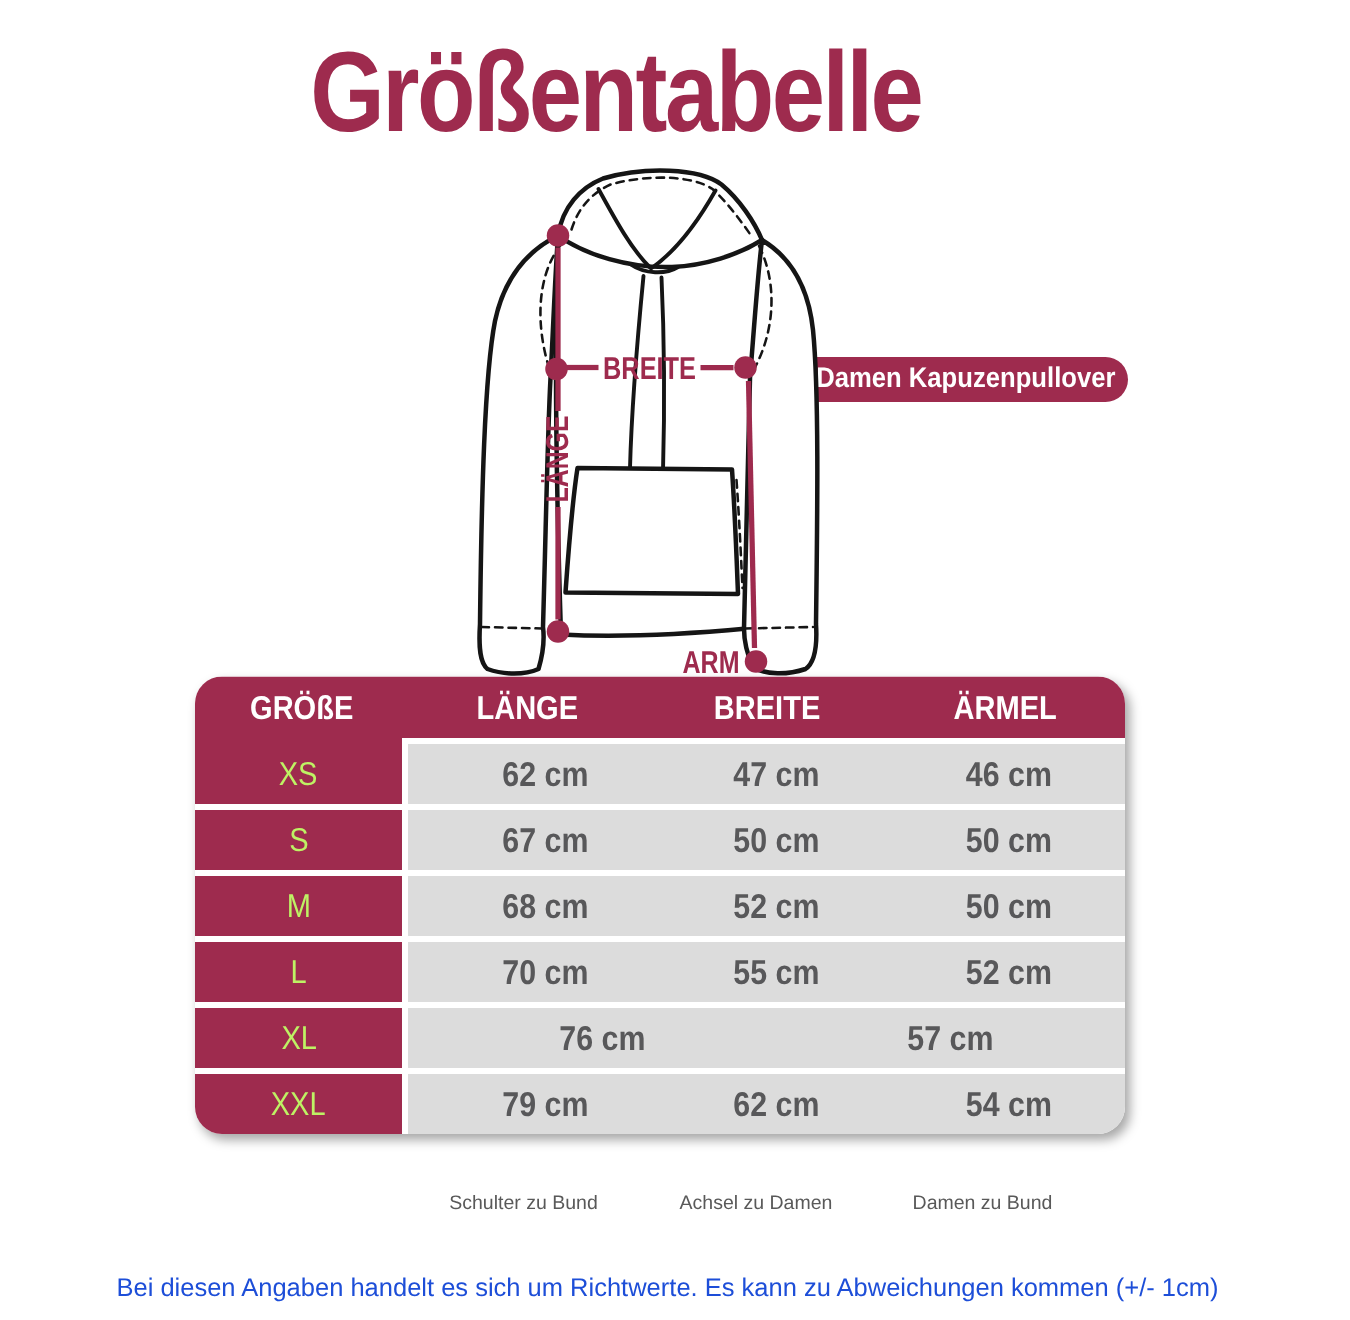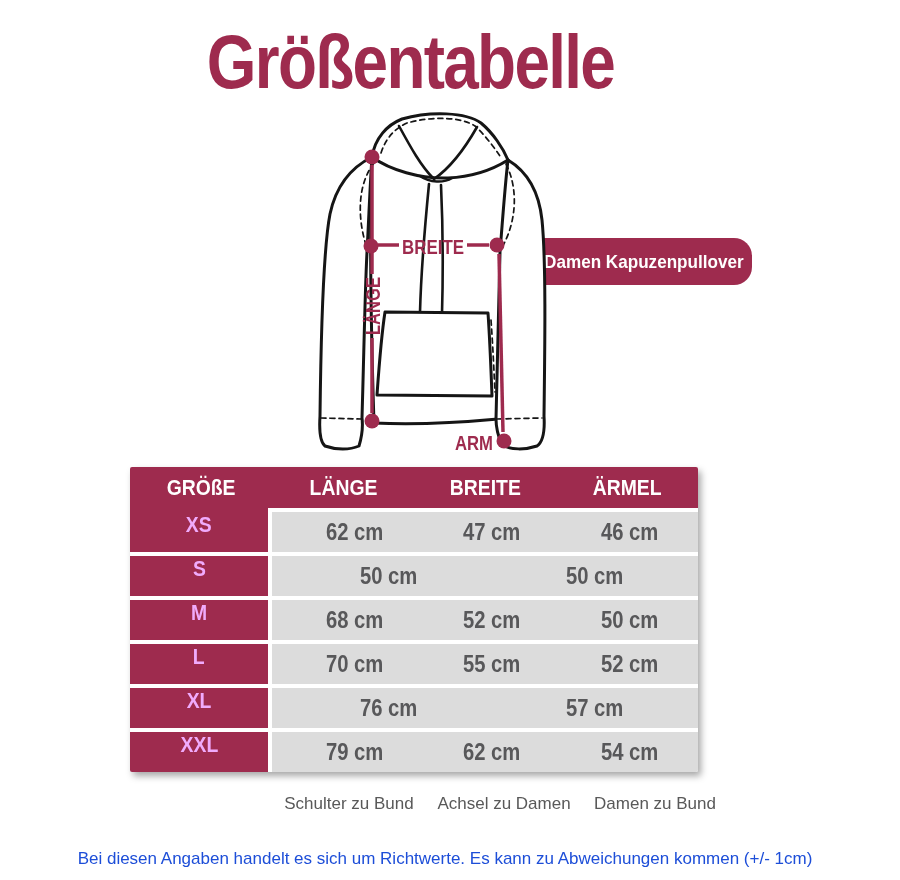--- a/index.html
+++ b/index.html
@@ -18,7 +18,7 @@
     color:var(--accent);transform:scaleX(0.84);letter-spacing:-2px;white-space:nowrap;}
 
   
-  .badge{position:absolute;left:535px;top:238px;width:217px;height:47px;
+  .badge{position:absolute;left:535px;top:238px;width:217px;height:30px;
     background:var(--accent);border-radius:0 18px 18px 0;
     display:flex;align-items:center;justify-content:center;z-index:1;}
   .badge-text{display:inline-block;color:#fff;font-weight:bold;font-size:19px;

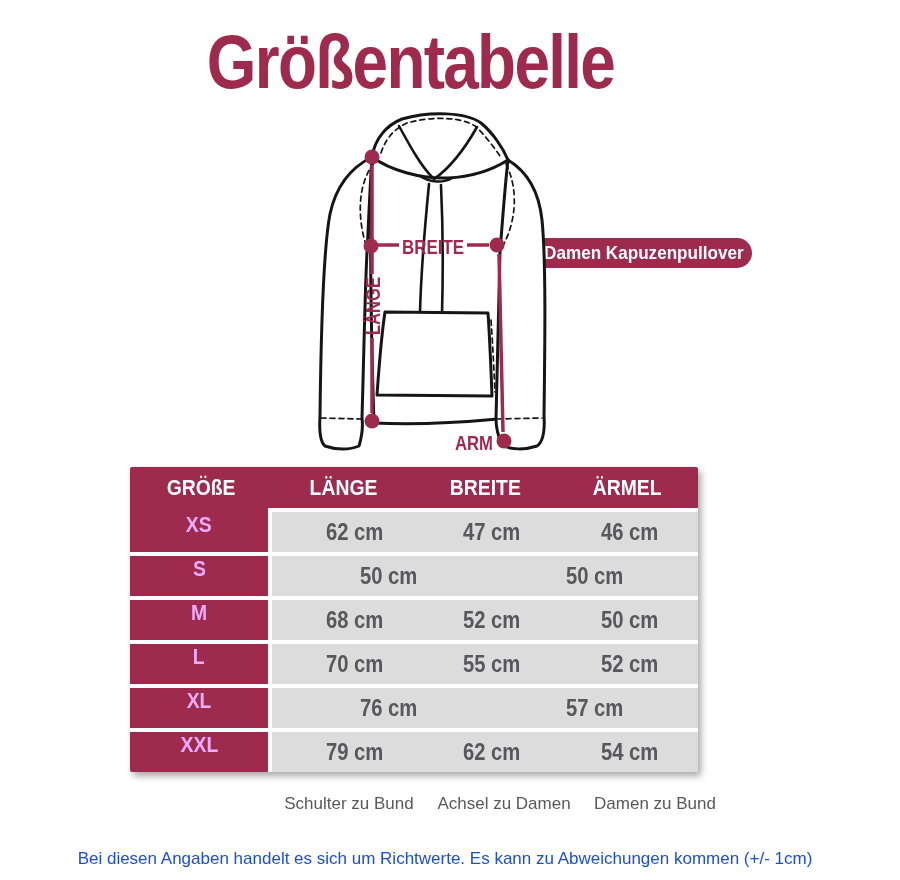--- a/index.html
+++ b/index.html
@@ -35,8 +35,8 @@
     font-weight:bold;font-size:21px;}
 
   
-  .size-table{position:absolute;left:130px;top:467px;width:568px;z-index:3;
-    background:#ffffff;border-radius:2px;overflow:hidden;
+  .size-table{position:absolute;left:130px;top:451px;width:620px;z-index:3;
+    background:#ffffff;border-radius:18px;overflow:hidden;
     box-shadow:3px 4px 7px rgba(0,0,0,0.35);}
   .thead{display:grid;grid-template-columns:142px 1fr 1fr 1fr;height:41px;
     background:var(--accent);align-items:center;}

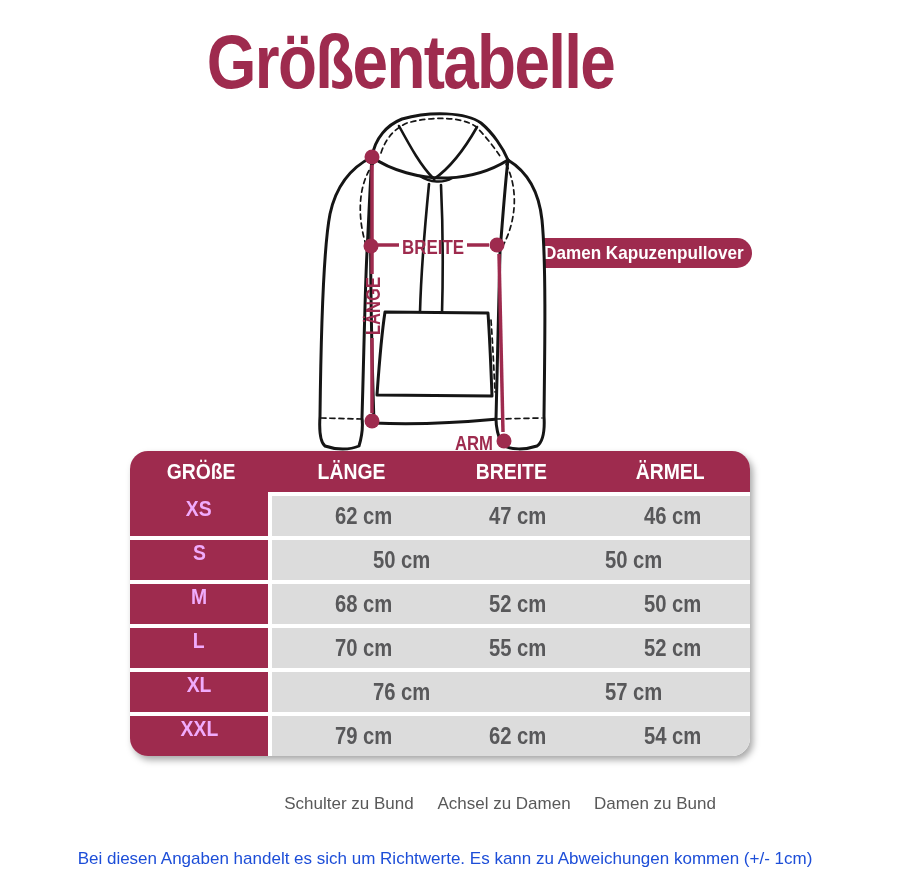--- a/index.html
+++ b/index.html
@@ -46,8 +46,8 @@
   .spacer-left{width:138px;background:var(--accent);}
   .trow{display:flex;height:40px;}
   .trow + .trow{margin-top:4px;}
-  .size-cell{width:138px;background:var(--accent);color:#f0abfc;font-weight:bold;font-size:22px;
-    display:flex;align-items:flex-start;justify-content:center;}
+  .size-cell{width:138px;background:var(--accent);color:#bef264;font-weight:normal;font-size:22px;
+    display:flex;align-items:center;justify-content:center;}
   .col-gap{width:4px;background:#ffffff;}
   .data-cells{flex:1;background:var(--row-bg);display:flex;padding-left:14px;}
   .val{flex:1;display:flex;align-items:center;justify-content:center;

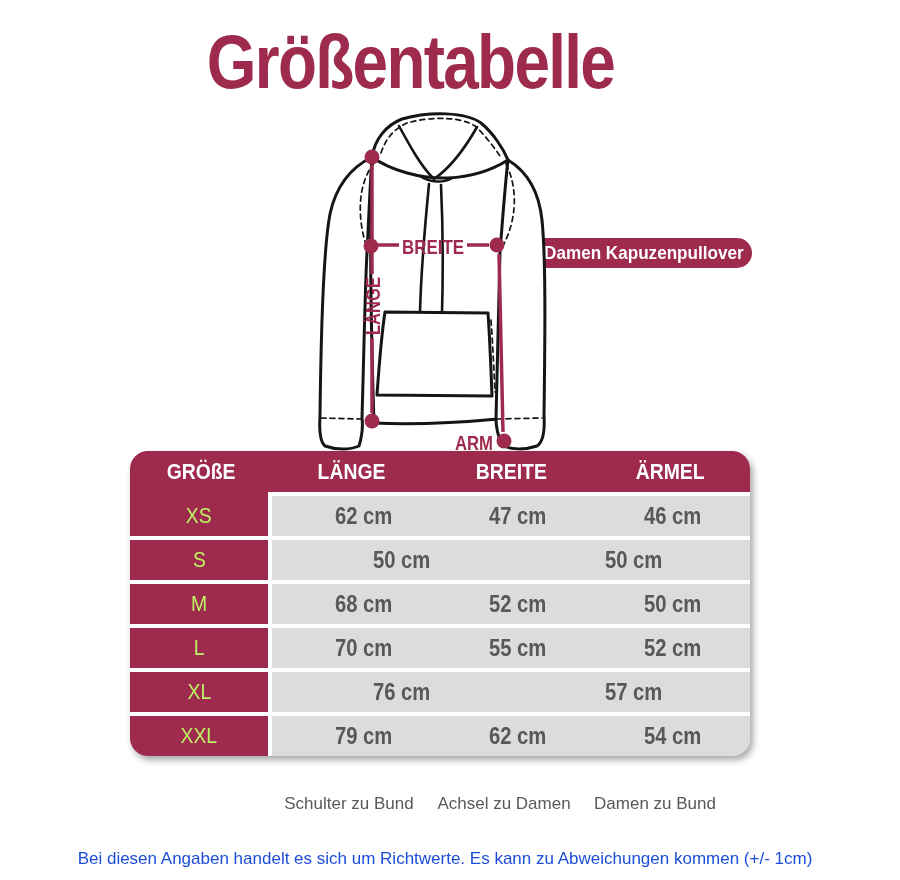--- a/index.html
+++ b/index.html
@@ -160,6 +160,9 @@
     <div class="col-gap"></div>
     <div class="data-cells">
       <div class="val">
+          <span>67 cm</span>
+        </div>
+      <div class="val">
           <span>50 cm</span>
         </div>
       <div class="val">

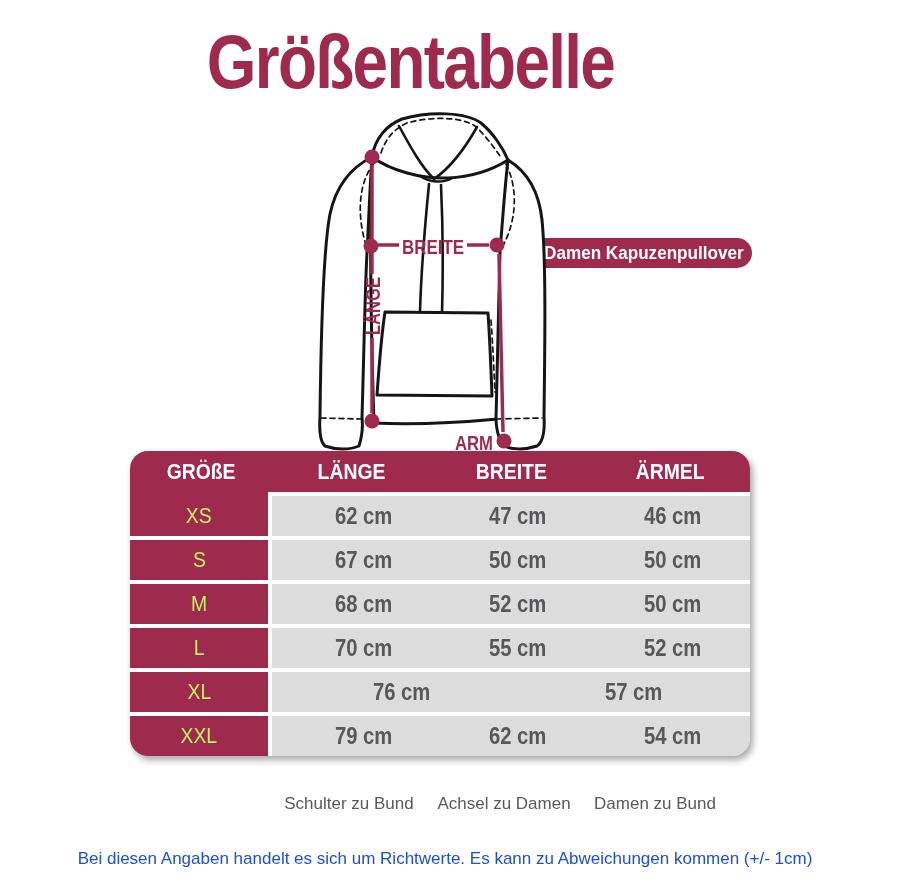--- a/index.html
+++ b/index.html
@@ -55,7 +55,7 @@
 
   
   .footnote{position:absolute;top:794px;transform:translateX(-50%);
-    color:var(--note-text);font-size:17px;white-space:nowrap;z-index:3;}
+    color:var(--note-text);font-size:13px;white-space:nowrap;z-index:3;}
   .fn-laenge{left:349px;}
   .fn-breite{left:504px;}
   .fn-aermel{left:655px;}

